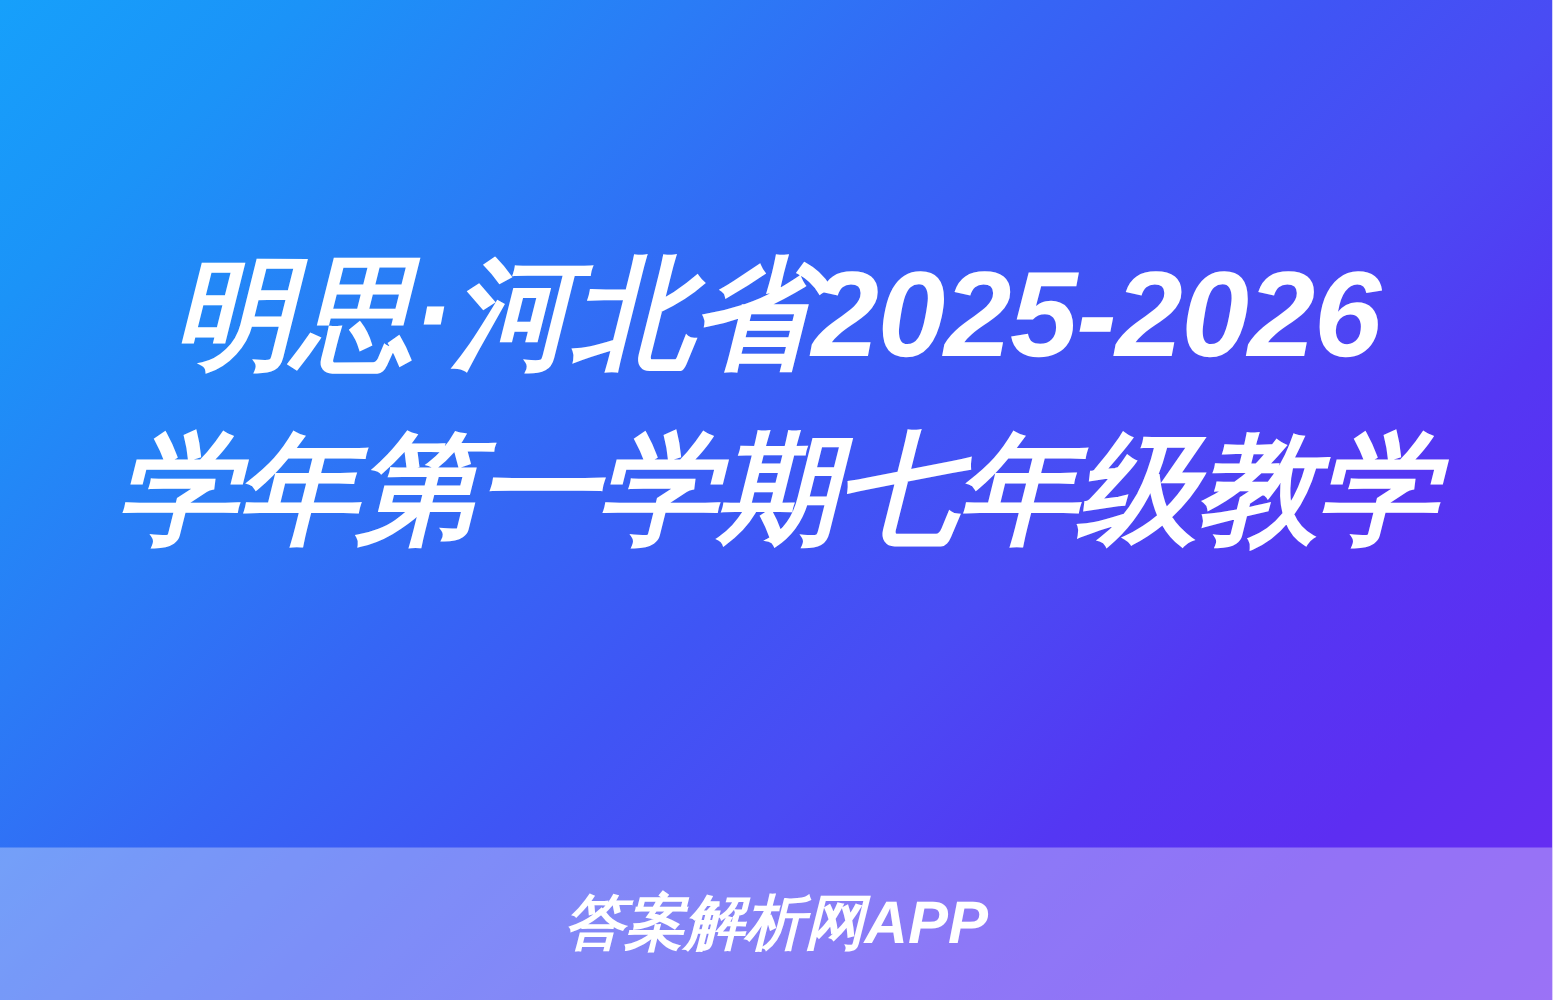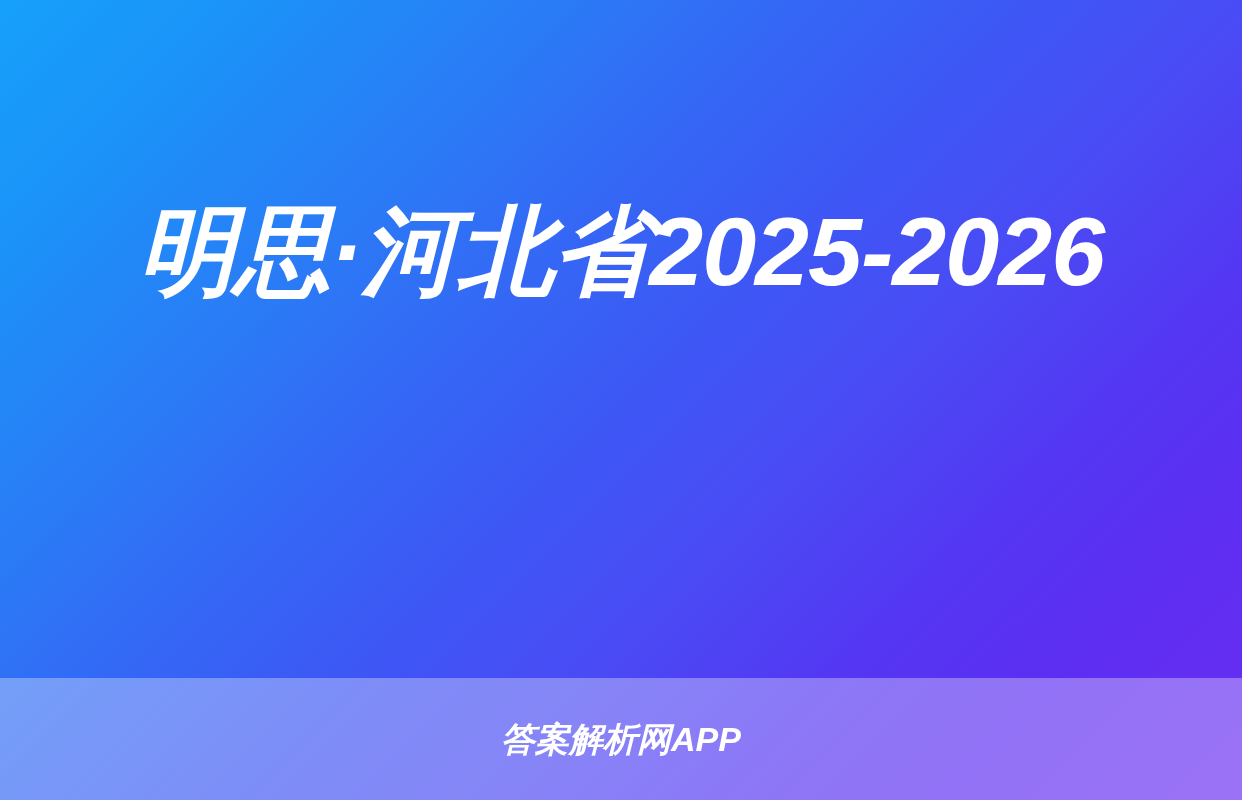--- a/index.html
+++ b/index.html
@@ -77,6 +77,7 @@
 
   <div class="title-block">
     <span class="title-line">明思·河北省2025-2026</span>
+    <span class="title-line">学年第一学期七年级教学</span>
   </div>
 
   <div class="footer-band">

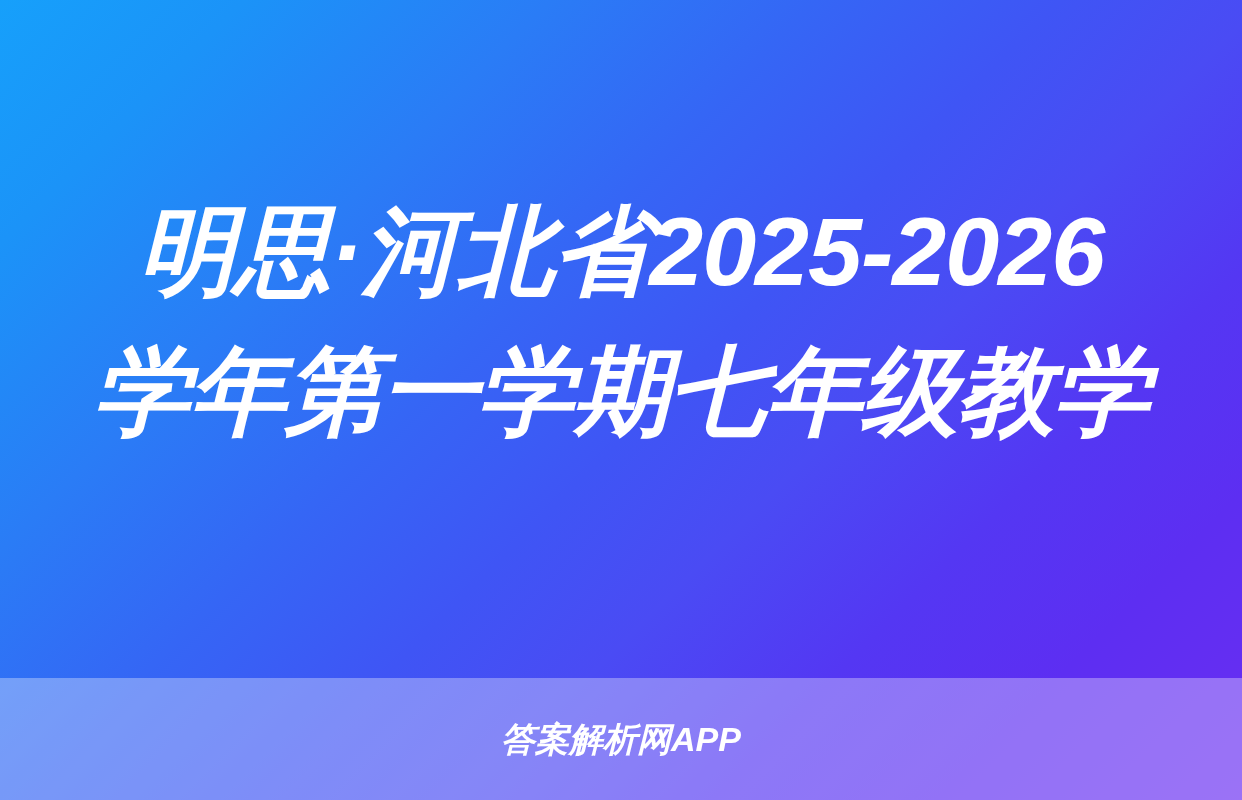--- a/index.html
+++ b/index.html
@@ -62,7 +62,7 @@
   }
   .footer-text {
     color: #ffffff;
-    font-size: 34px;
+    font-size: 48px;
     font-weight: 700;
     font-style: italic;
     letter-spacing: 0px;

